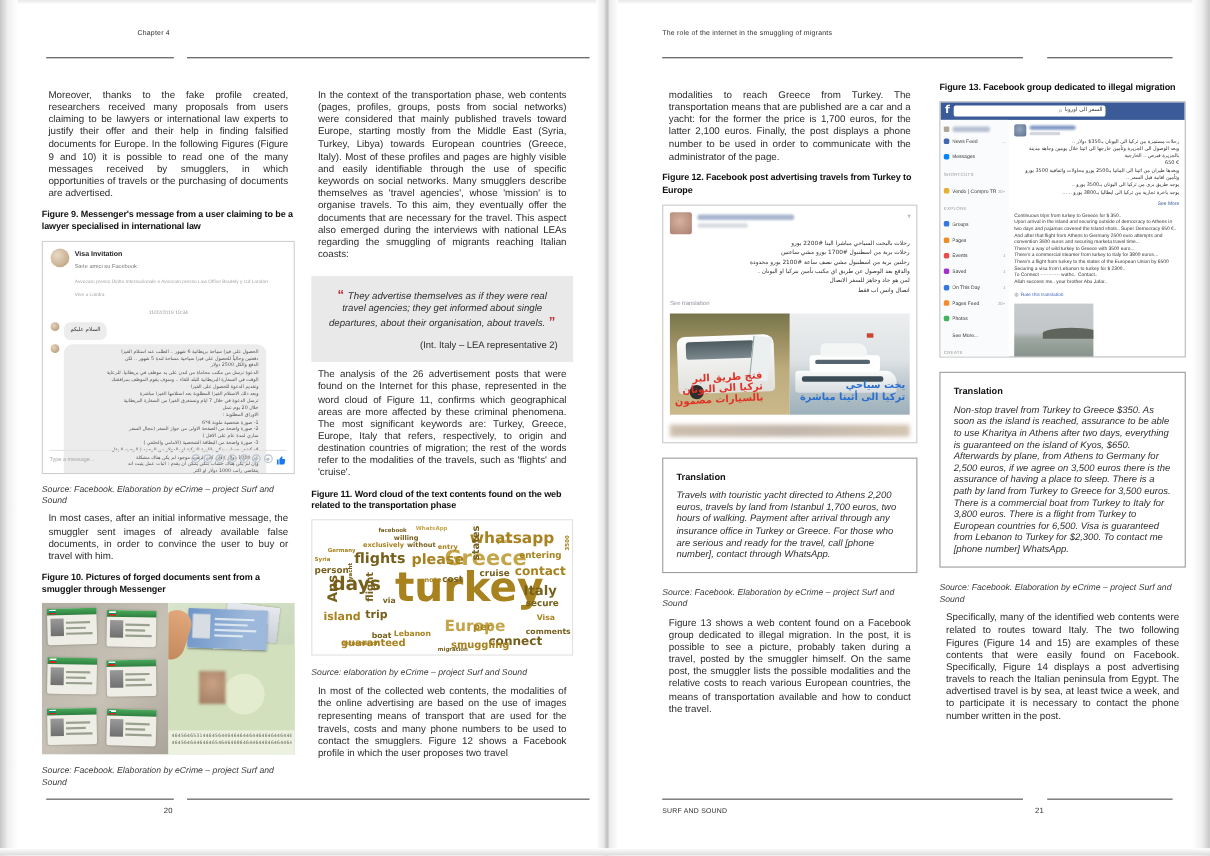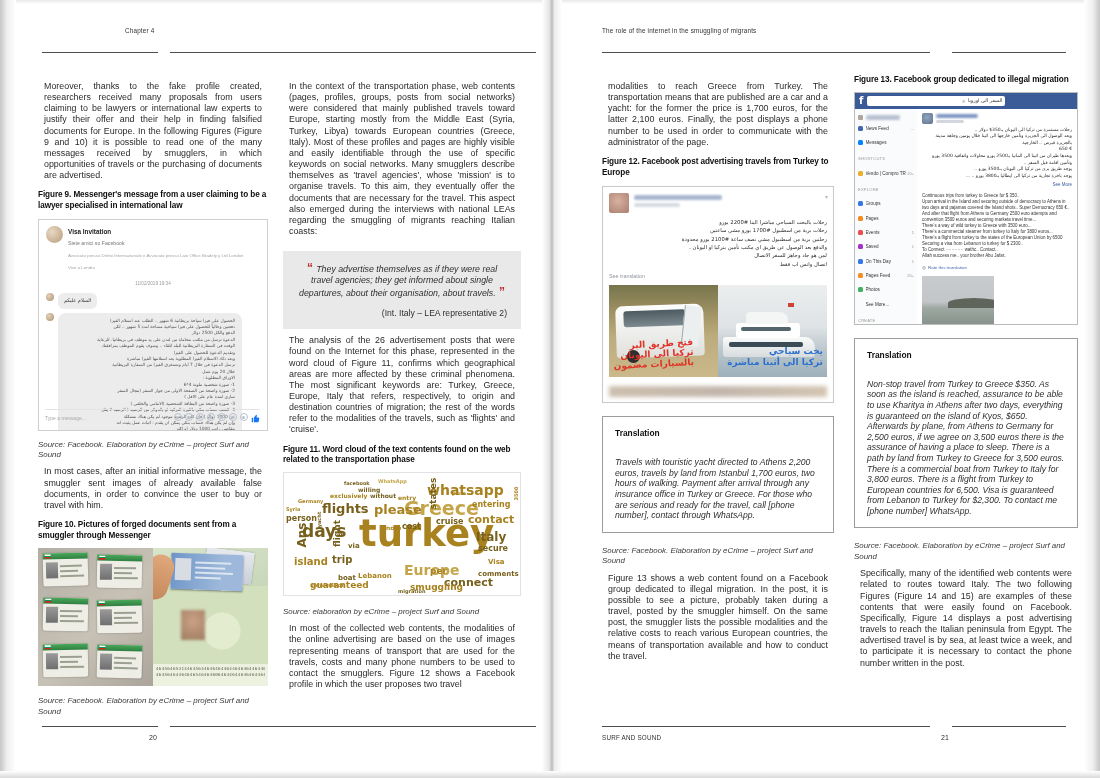--- a/index.html
+++ b/index.html
@@ -34,7 +34,7 @@
   
   .tbox{border:1px solid #9c9c9c;background:#fff;padding:11px 12px;}
   .tbox-title{font-weight:bold;font-size:8.4px;color:#111;text-align:left;}
-  .tbox-text{margin-top:18px;font-style:italic;font-size:8.6px;line-height:10.6px;color:#2f2f2f;text-align:left;}
+  .tbox-text{margin-top:6px;font-style:italic;font-size:8.6px;line-height:10.6px;color:#2f2f2f;text-align:left;}
 
   
   .fig9{border:1px solid #cfcfcf;background:#fff;height:212px;position:relative;overflow:hidden;padding:6px 7px;box-sizing:border-box;}

